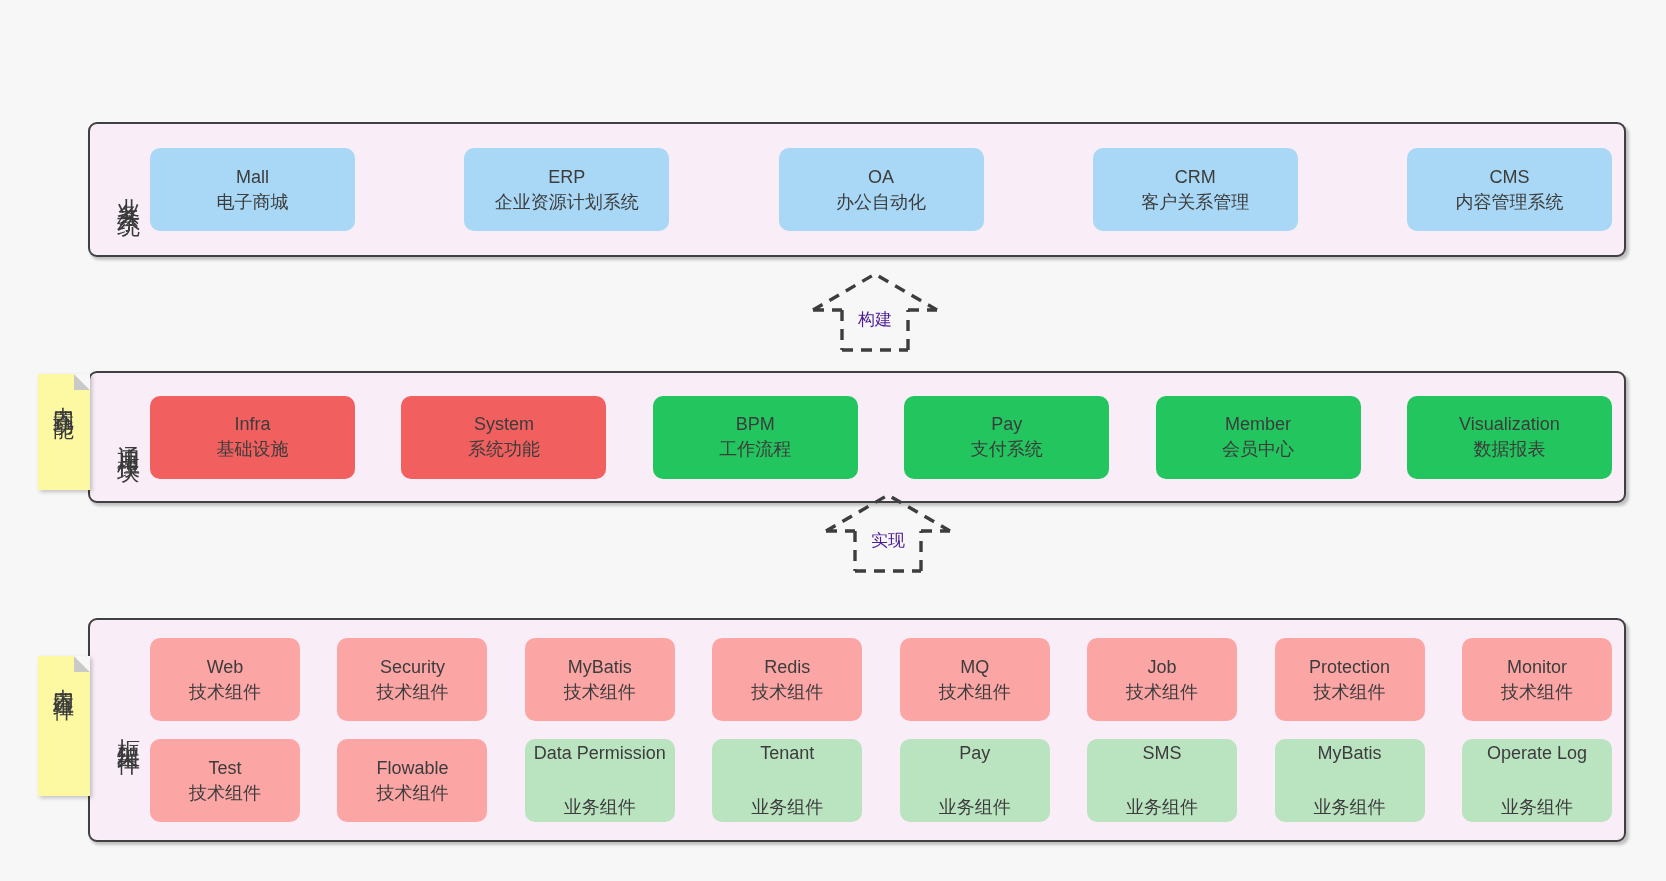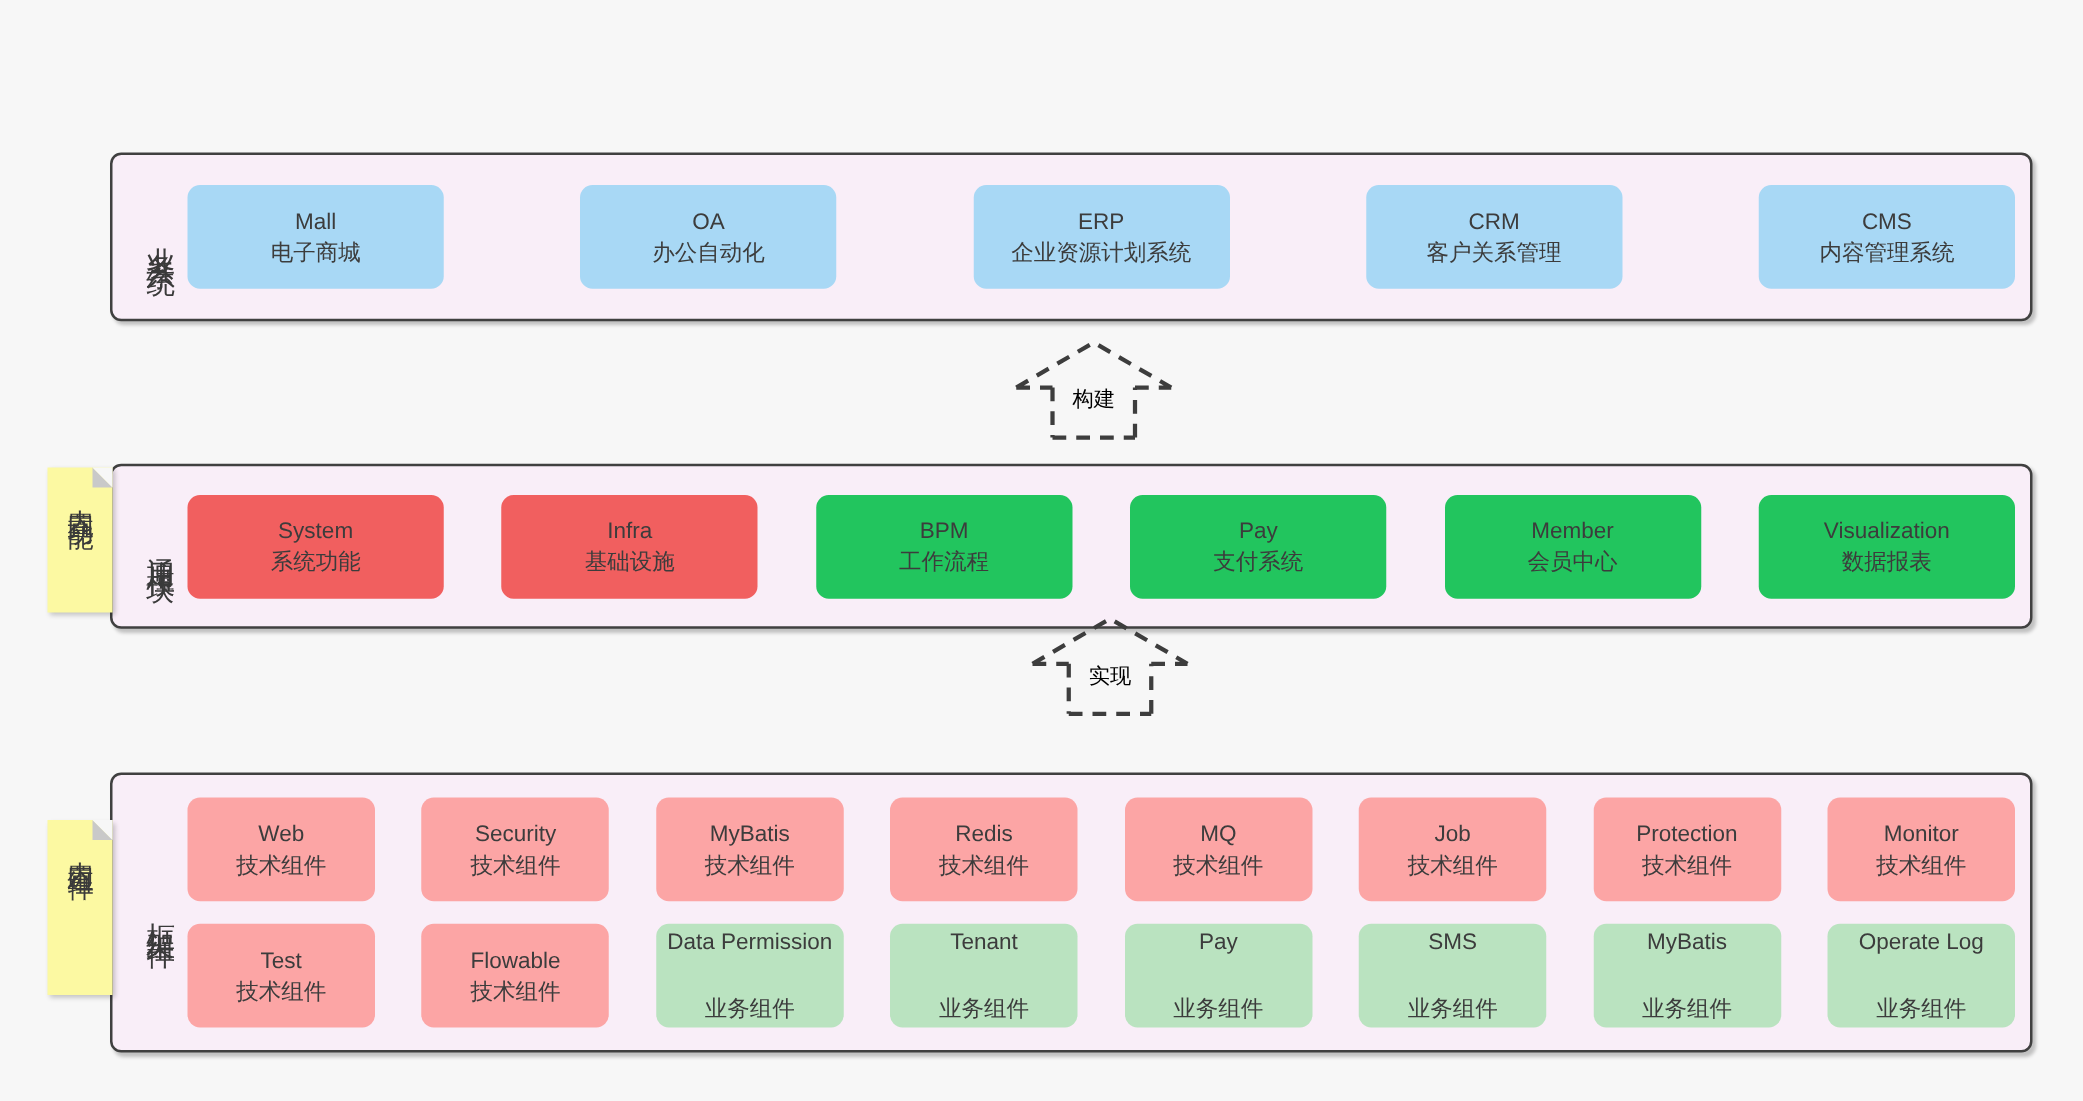--- a/index.html
+++ b/index.html
@@ -118,12 +118,12 @@
           <div class="bd">电子商城</div>
         </div>
         <div class="box blue">
+          <div class="bn">ERP</div>
+          <div class="bd">企业资源计划系统</div>
+        </div>
+        <div class="box blue">
           <div class="bn">OA</div>
           <div class="bd">办公自动化</div>
-        </div>
-        <div class="box blue">
-          <div class="bn">ERP</div>
-          <div class="bd">企业资源计划系统</div>
         </div>
         <div class="box blue">
           <div class="bn">CRM</div>

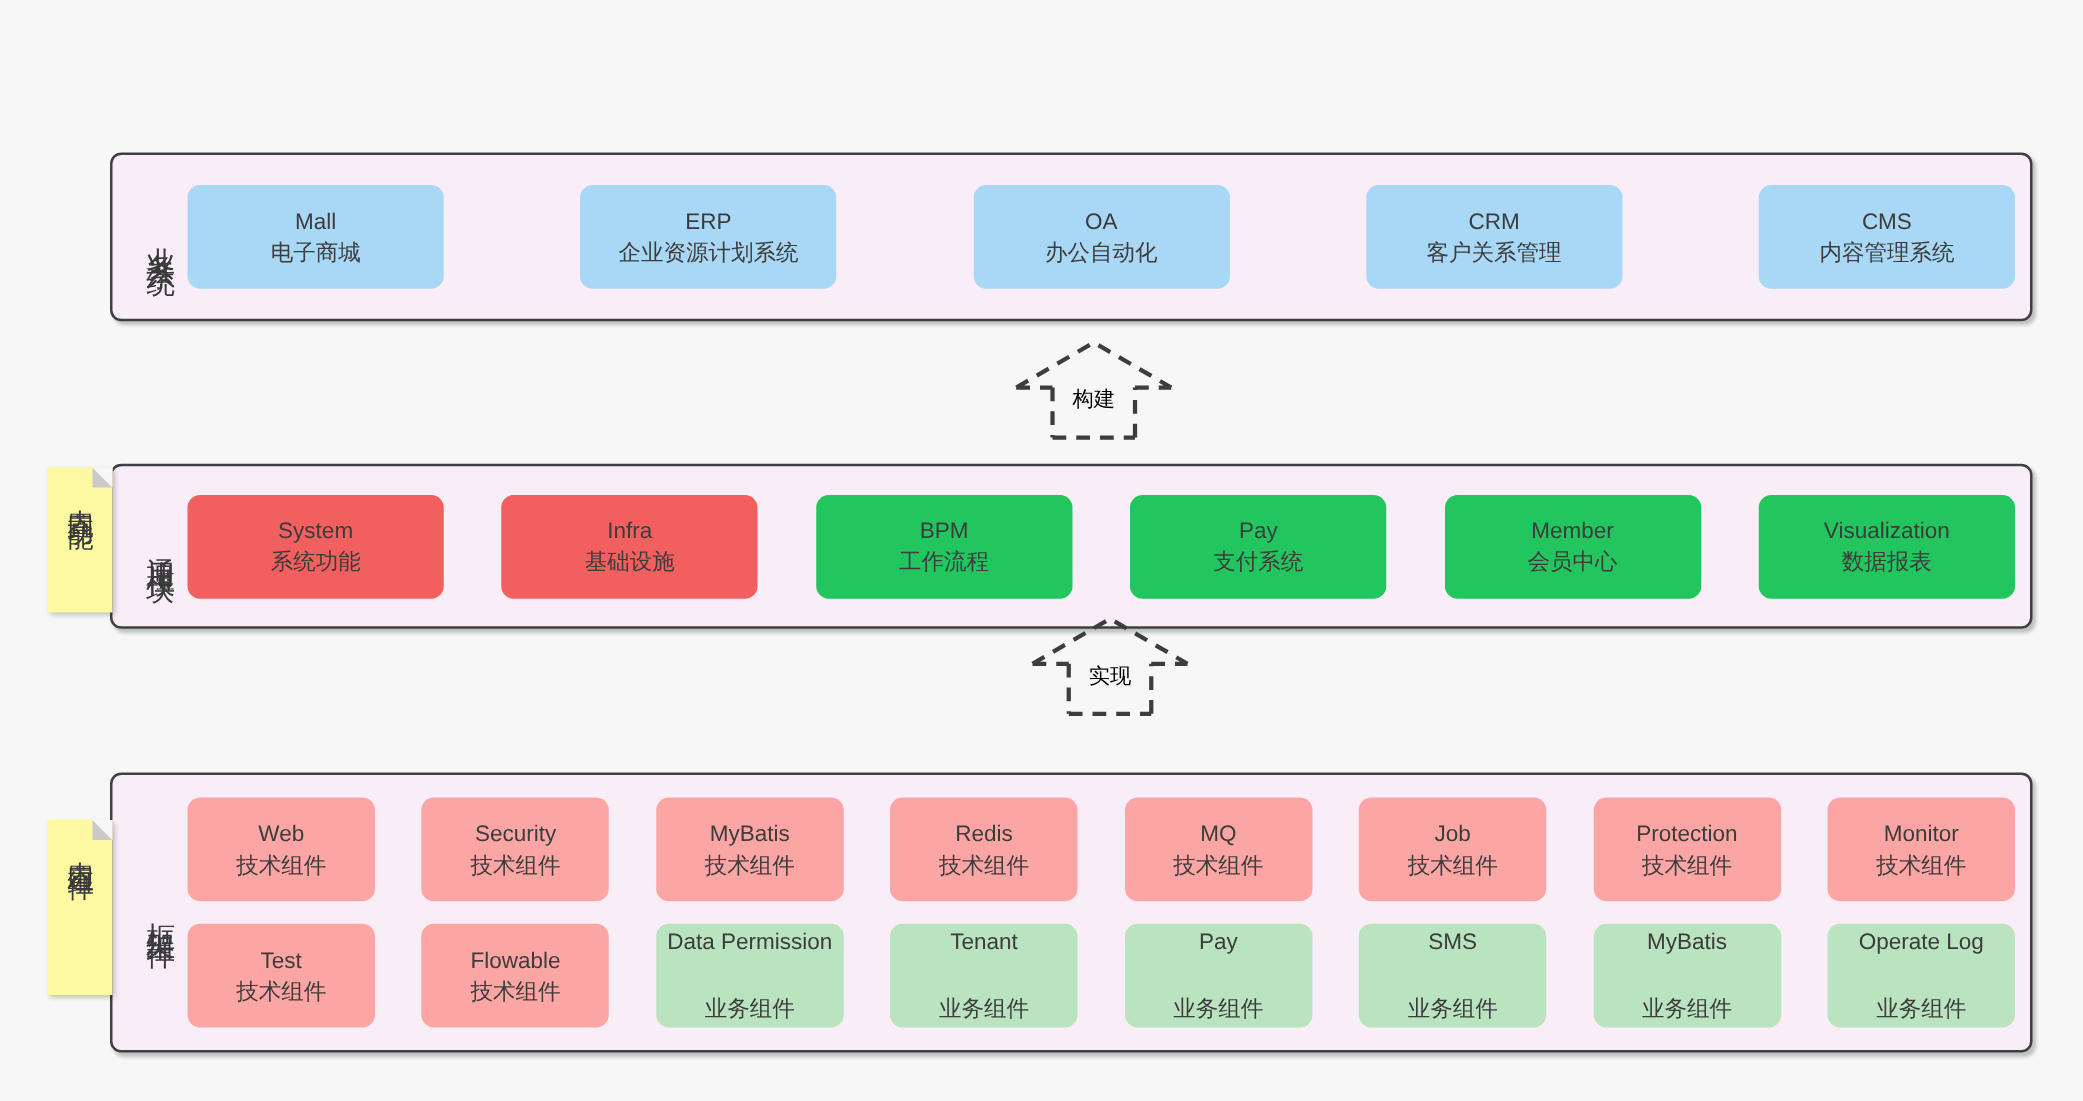--- a/index.html
+++ b/index.html
@@ -101,7 +101,7 @@
     font-size:17px;
     padding:1px 4px;
     white-space:nowrap;
-    color:#000000;
+    color:#4c1d95;
   }
 </style>
 </head>

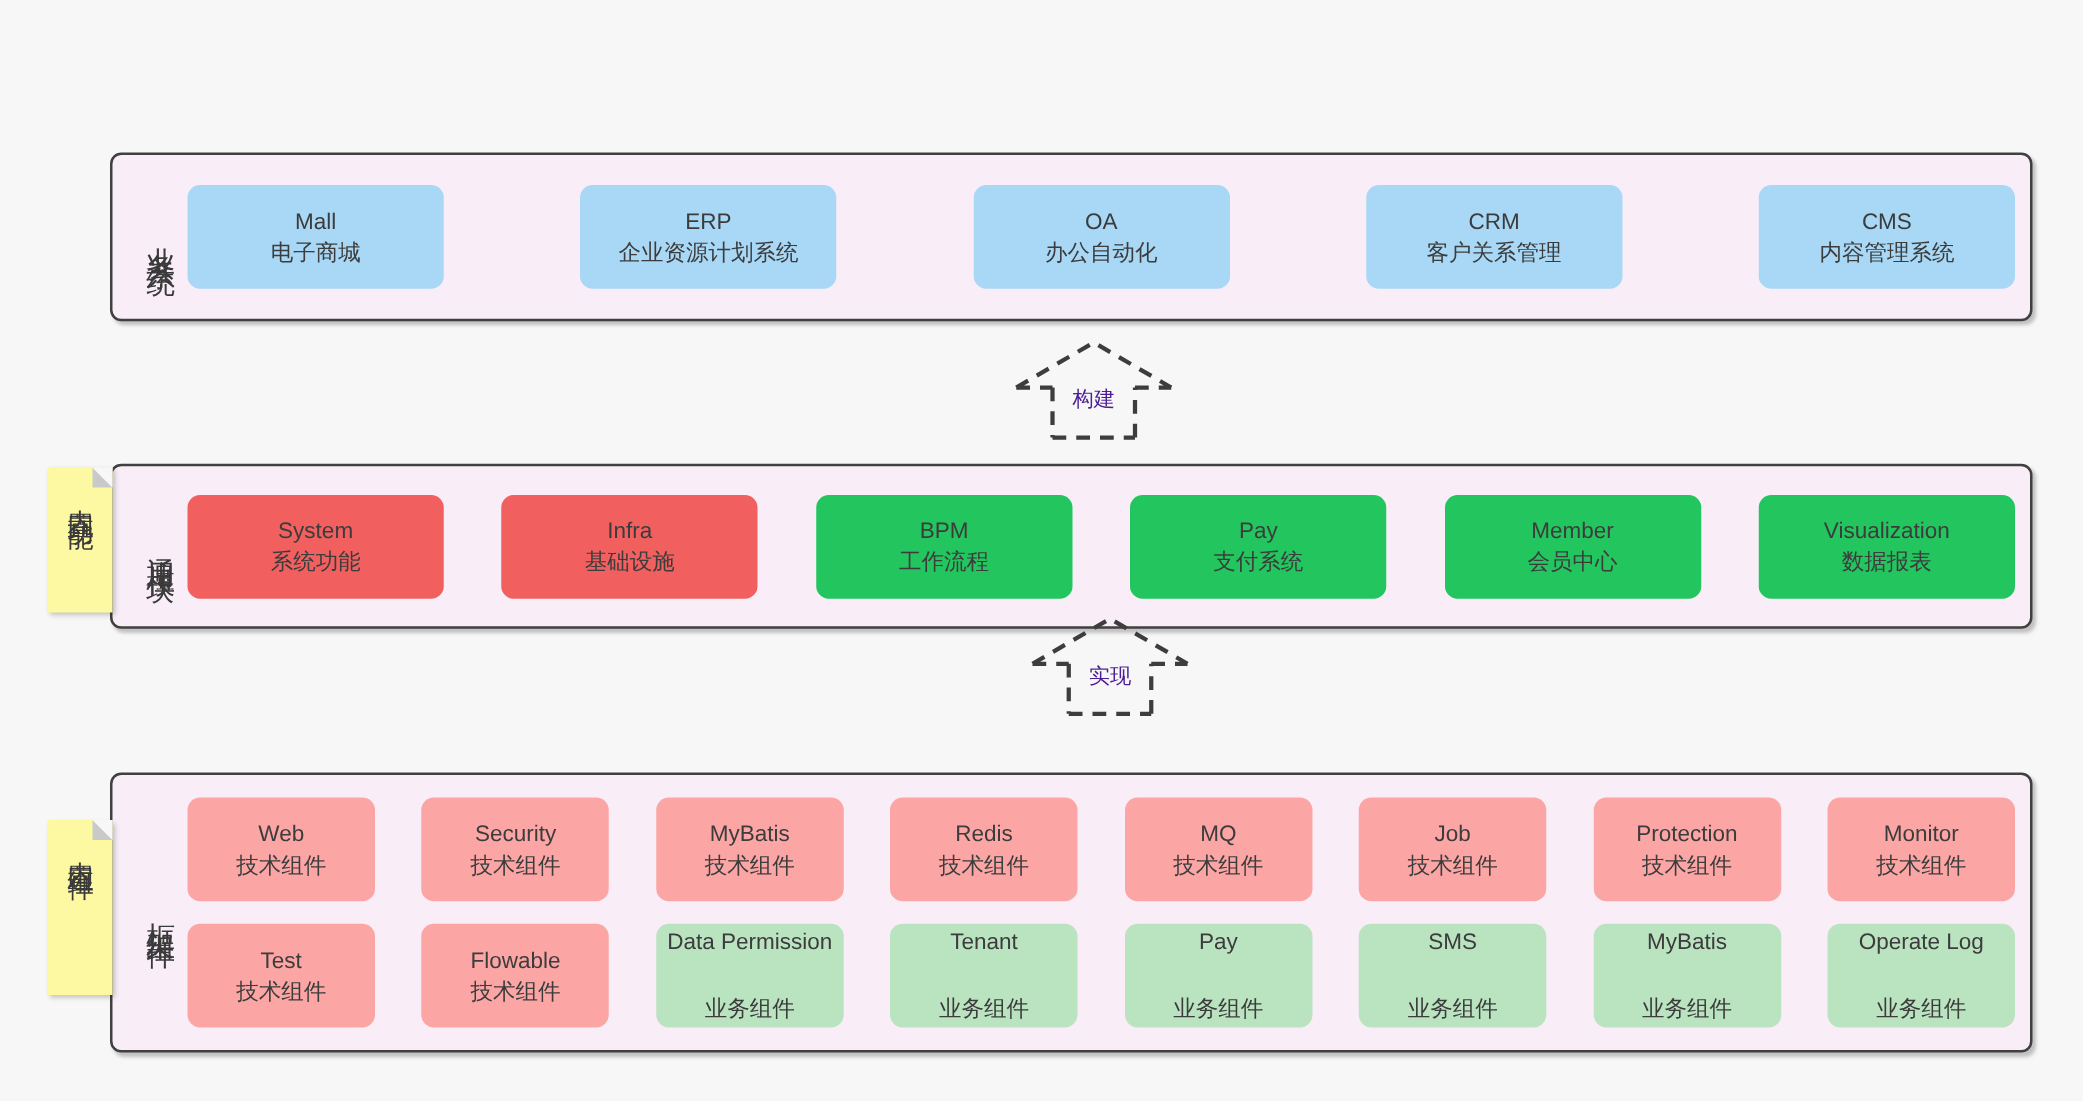--- a/index.html
+++ b/index.html
@@ -154,12 +154,12 @@
     <div class="rowset">
       <div class="brow">
         <div class="box red">
+          <div class="bn">Infra</div>
+          <div class="bd">基础设施</div>
+        </div>
+        <div class="box red">
           <div class="bn">System</div>
           <div class="bd">系统功能</div>
-        </div>
-        <div class="box red">
-          <div class="bn">Infra</div>
-          <div class="bd">基础设施</div>
         </div>
         <div class="box pink">
           <div class="bn">BPM</div>

